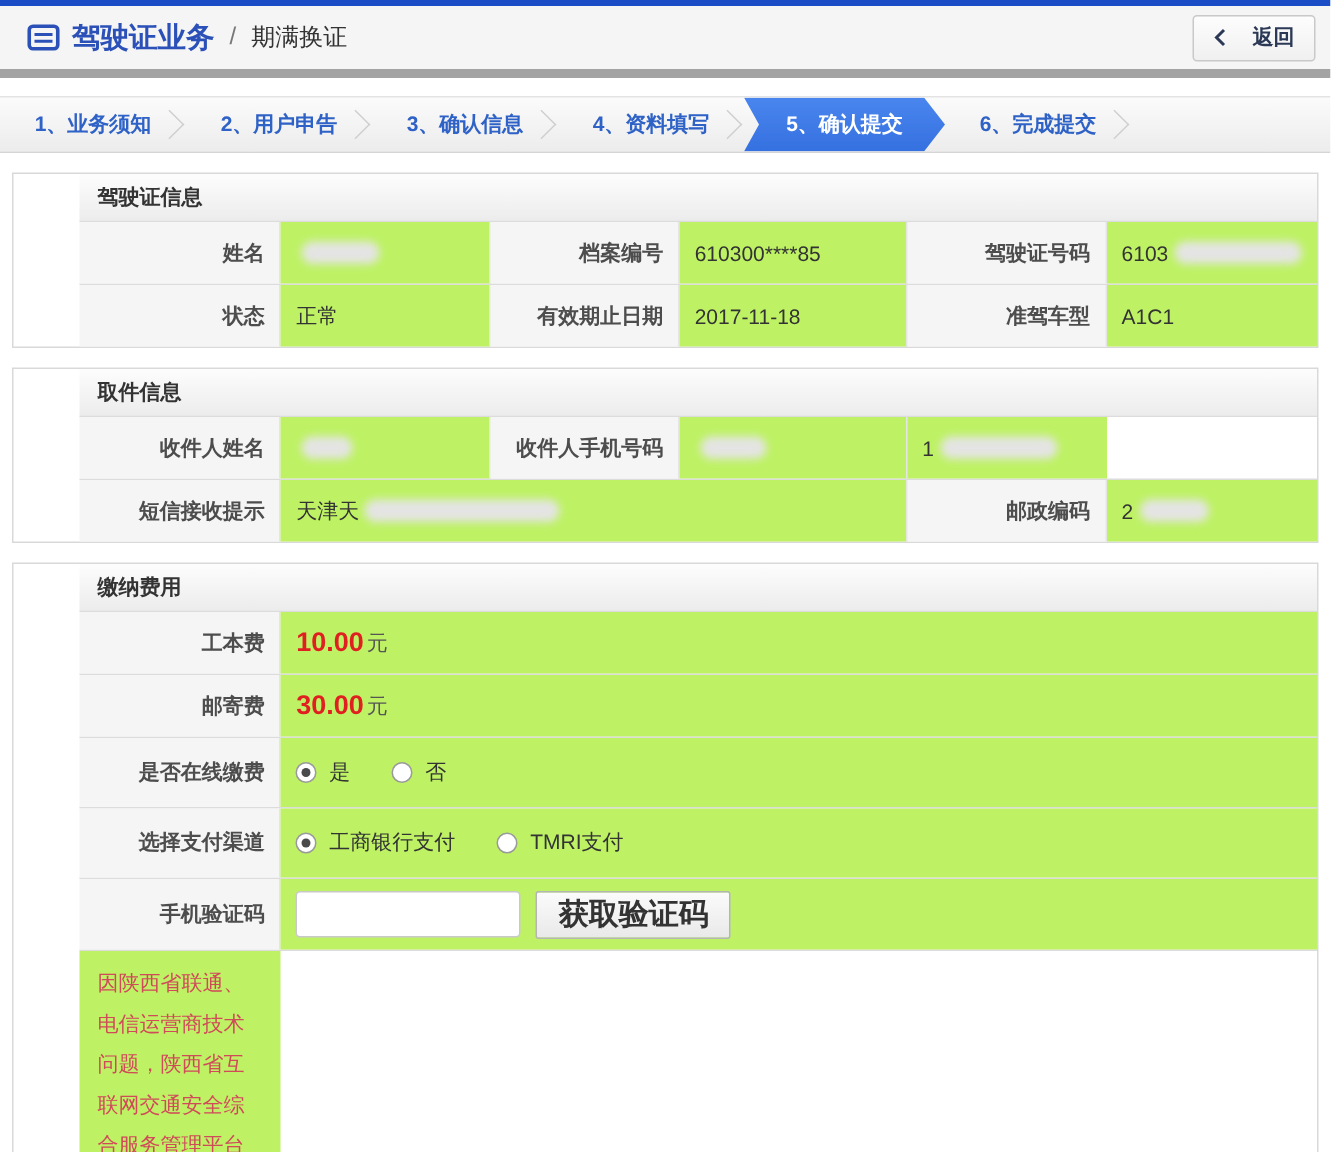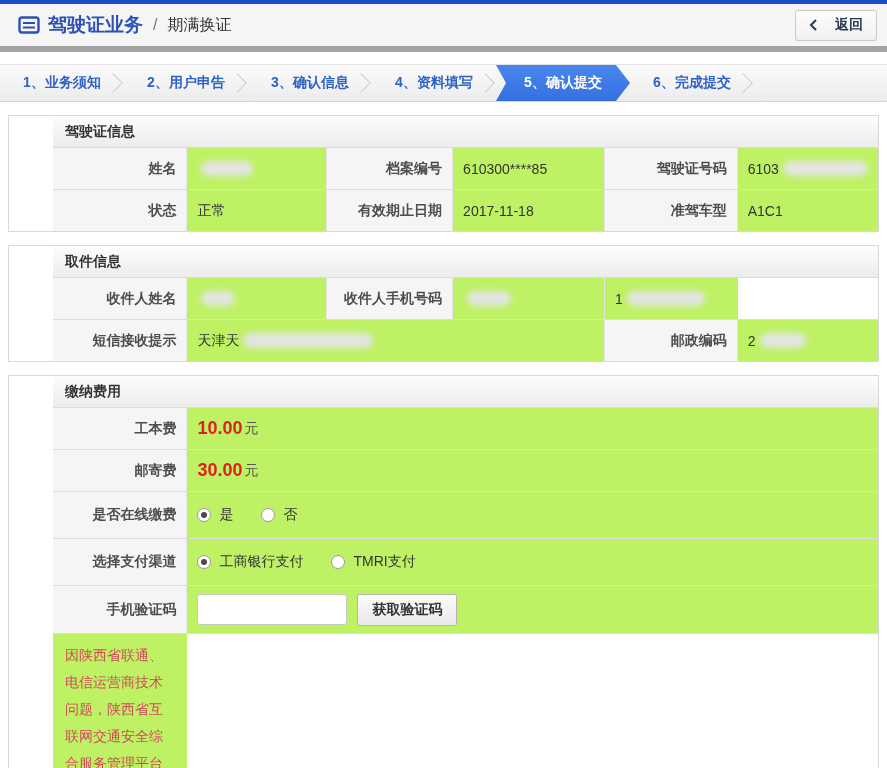--- a/index.html
+++ b/index.html
@@ -89,7 +89,7 @@
     height: 32px; margin-left: 10px; padding: 0 14px;
     background: linear-gradient(#fbfbfb,#e9e9e9);
     border: 1px solid #b5b5b5; border-radius: 2px;
-    font-size: 14px; font-weight: bold; color: #333; cursor: pointer;
+    font-size: 20px; font-weight: bold; color: #333; cursor: pointer;
     font-family: inherit;
   }
   .note { color: #d04a5a; font-size: 14px; line-height: 27px; padding: 6px 2px; }

